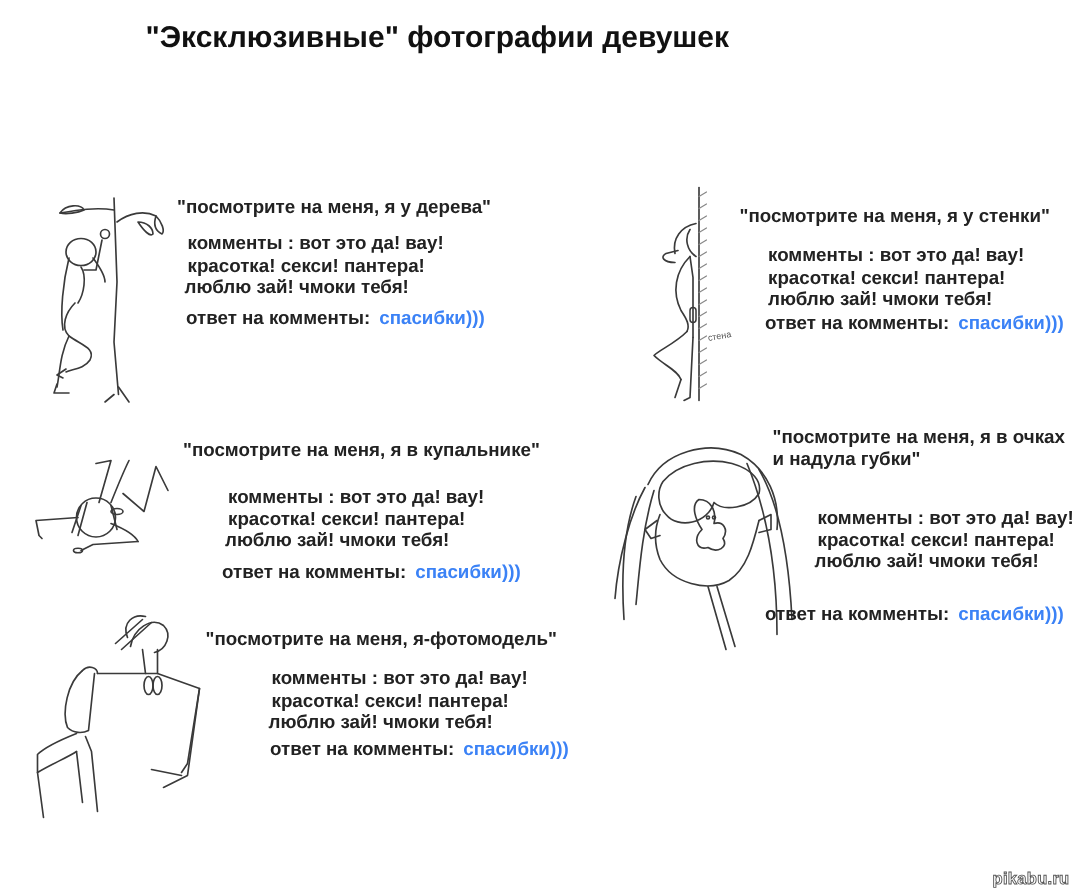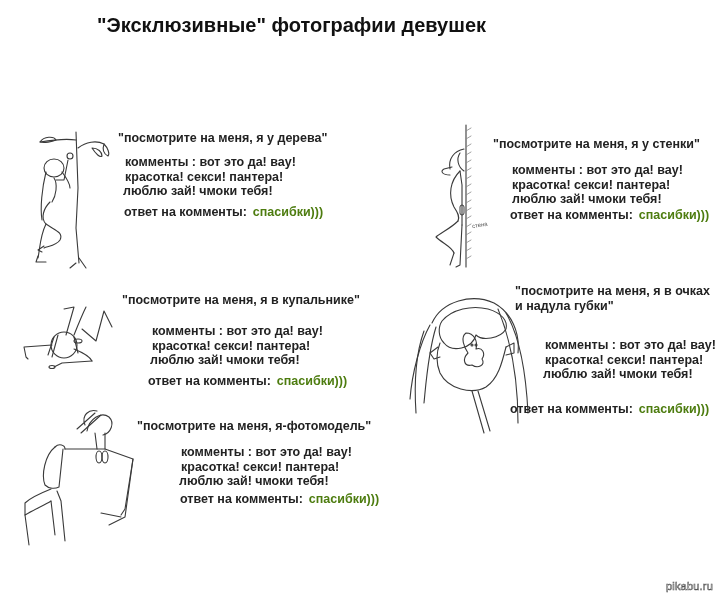--- a/index.html
+++ b/index.html
@@ -15,7 +15,7 @@
     .comments { position: absolute; font-size: 12.5px; font-weight: bold; color: #222; line-height: 14.5px; }
     .comments div { white-space: nowrap; }
     .reply { position: absolute; font-size: 12.5px; font-weight: bold; color: #222; white-space: nowrap; }
-    .reply .thanks { color: #4d7c0f; margin-left: 6px; }
+    .reply .thanks { color: #3b82f6; margin-left: 6px; }
     svg.drawing { position: absolute; overflow: visible; }
     svg.drawing path, svg.drawing line, svg.drawing ellipse, svg.drawing circle, svg.drawing polyline {
       fill: none; stroke: #3a3a3a; stroke-width: 1.1; stroke-linecap: round; stroke-linejoin: round;

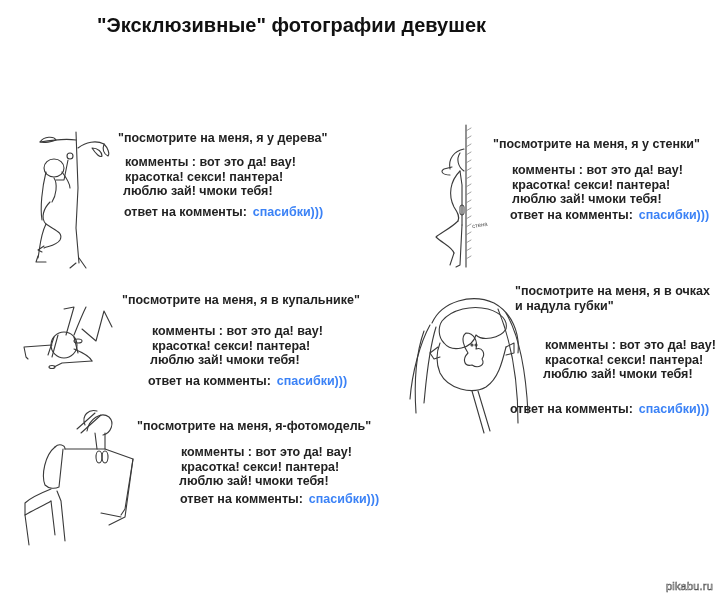--- a/index.html
+++ b/index.html
@@ -21,7 +21,7 @@
       fill: none; stroke: #3a3a3a; stroke-width: 1.1; stroke-linecap: round; stroke-linejoin: round;
     }
     .watermark {
-      position: absolute; right: 4px; bottom: 3px; font-size: 11px; font-weight: normal;
+      position: absolute; right: 4px; bottom: 3px; font-size: 11px; font-weight: bold;
       color: #ffffff; -webkit-text-stroke: 0.6px #555; letter-spacing: 0.2px;
     }
     .wall-label { position: absolute; font-size: 6px; color: #555; transform: rotate(-10deg); }

